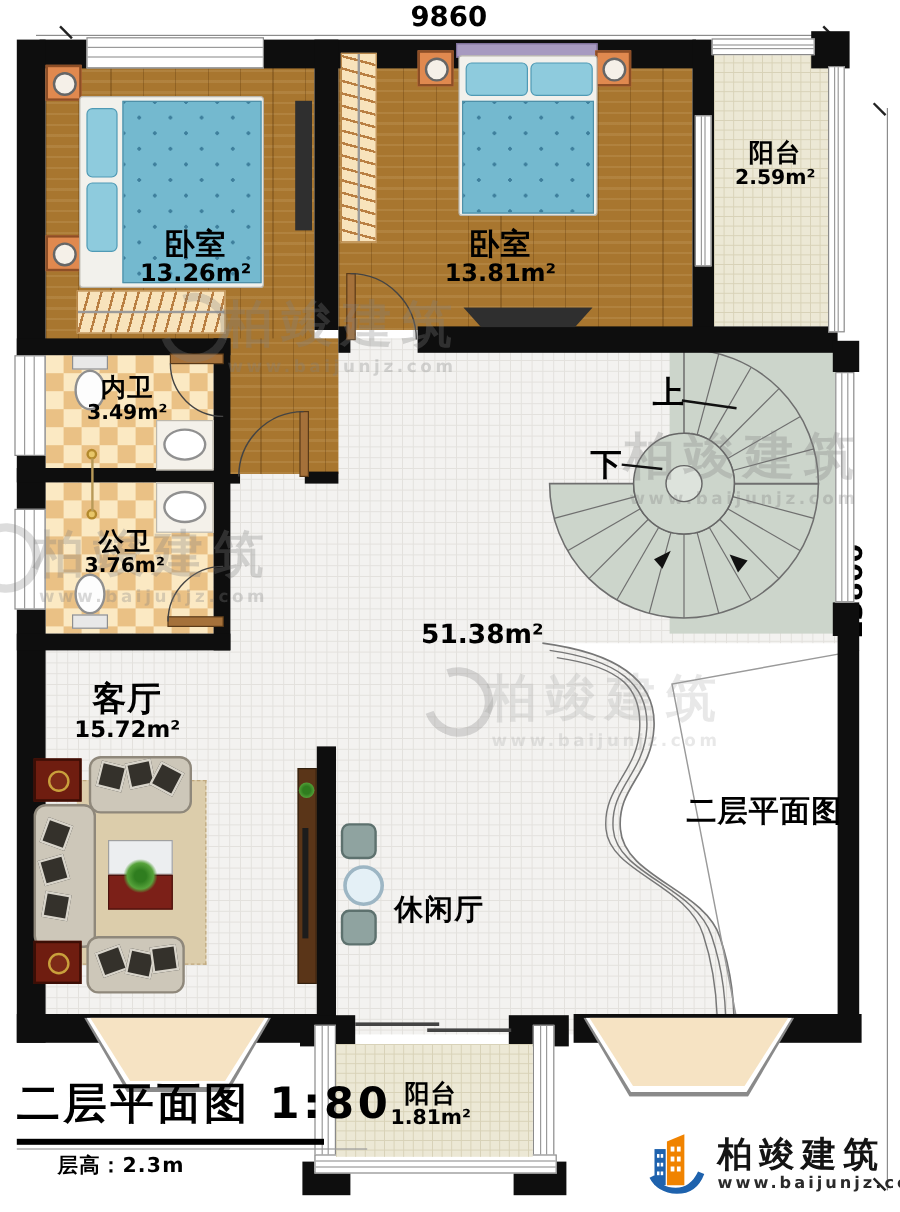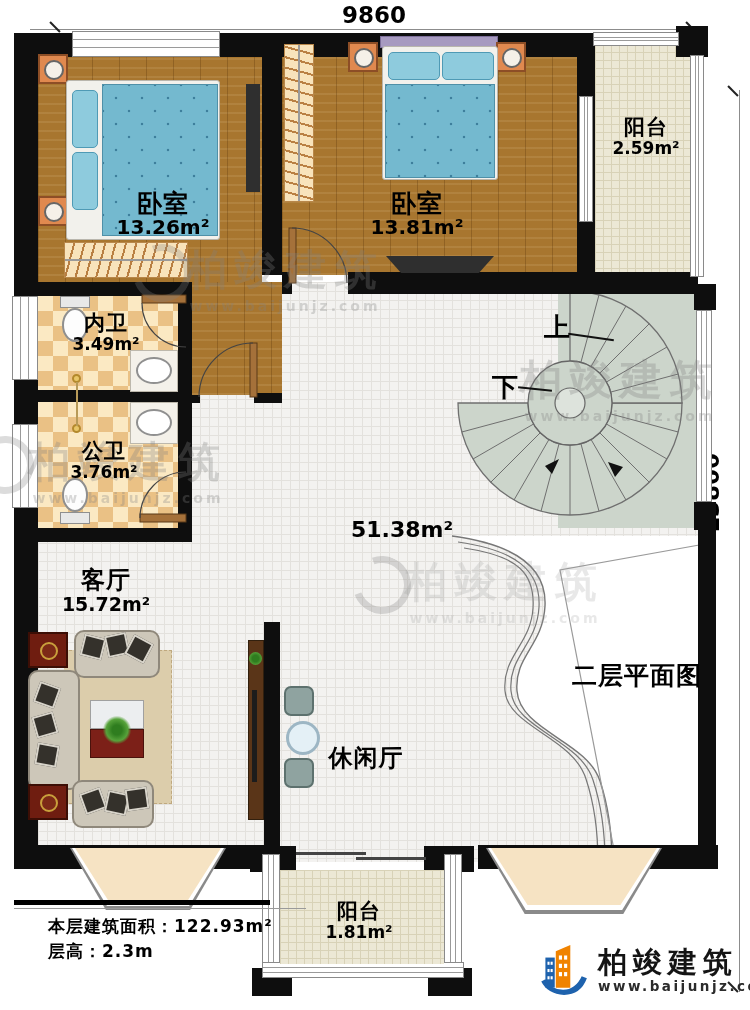--- a/index.html
+++ b/index.html
@@ -292,7 +292,7 @@
     <div class="rarea" style="font-size:22px">51.38m²</div>
   </div>
   <div class="rlabel sm" style="left:106px;top:568px">
-    <div class="rname" style="font-size:24px">客厅</div>
+    <div class="rname" style="font-size:28px">客厅</div>
     <div class="rarea" style="font-size:19px">15.72m²</div>
   </div>
   <div class="rlabel" style="left:366px;top:746px">

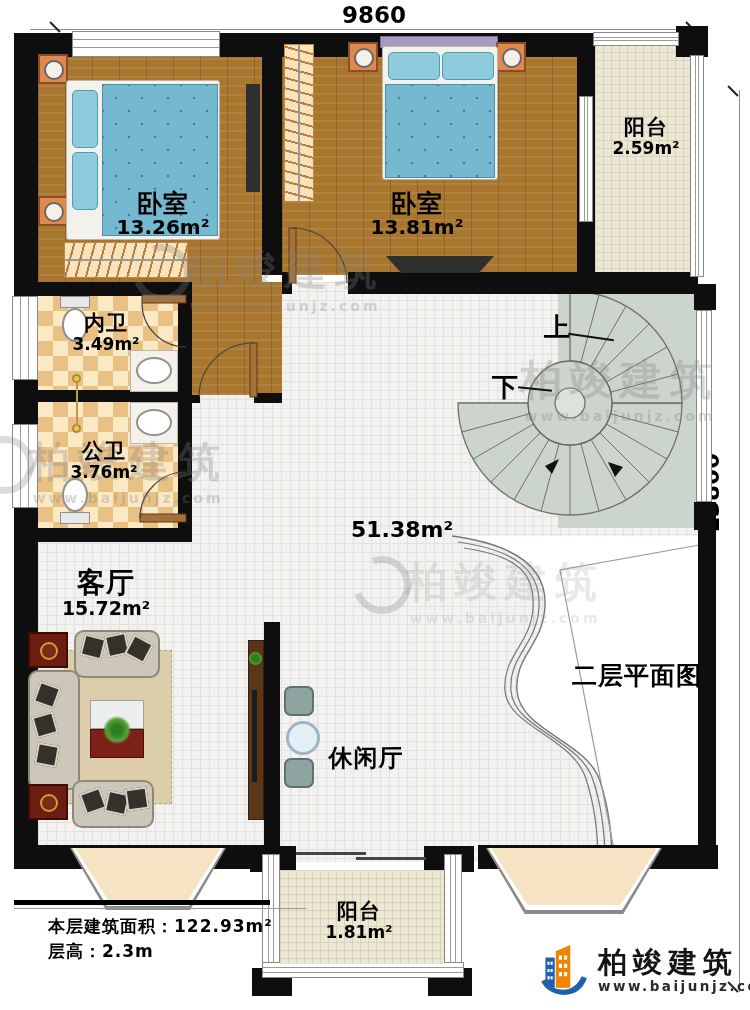--- a/index.html
+++ b/index.html
@@ -311,6 +311,10 @@
   <div class="leader" style="left:518px;top:388px;width:34px;height:2px;transform:rotate(6deg)"></div>
 
   <div class="title-block" style="left:14px;top:896px">
+    <div class="title-row">
+      <span>二层平面图</span>
+      <span>1:80</span>
+    </div>
     <div class="title-bar" style="width:256px"></div>
     <div class="title-thin" style="width:292px"></div>
     <div class="title-info" style="margin-left:34px">

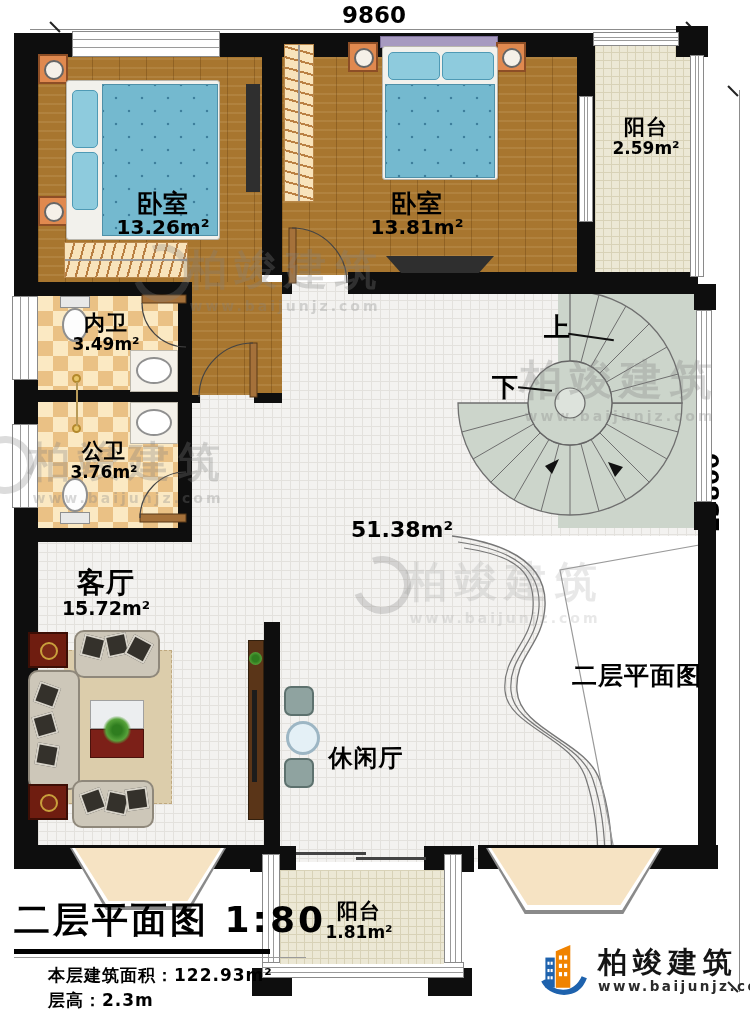--- a/index.html
+++ b/index.html
@@ -317,9 +317,6 @@
     </div>
     <div class="title-bar" style="width:256px"></div>
     <div class="title-thin" style="width:292px"></div>
-    <div class="title-info" style="margin-left:34px">
-      <span>本层建筑面积：</span><span>122.93m²</span>
-    </div>
     <div class="title-info" style="margin-left:34px;margin-top:2px">
       <span>层高：</span><span>2.3m</span>
     </div>

